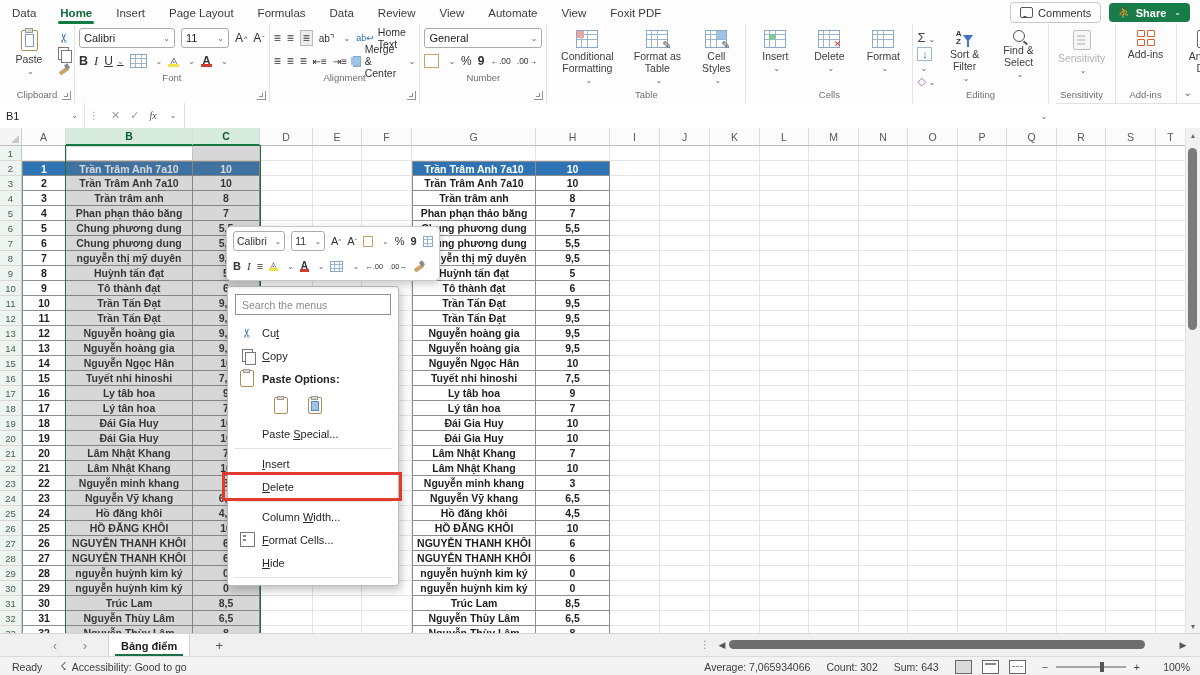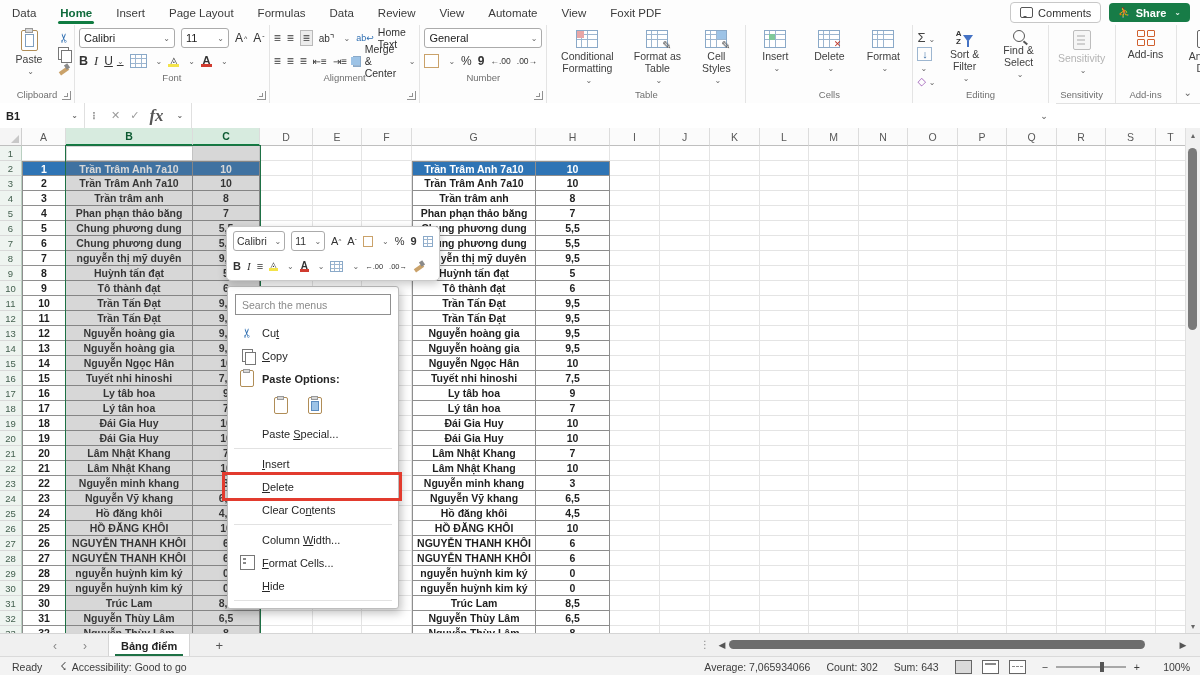--- a/index.html
+++ b/index.html
@@ -71,7 +71,7 @@
   .analyze-icon::after{content:"";position:absolute;left:3px;bottom:2px;width:3px;height:5px;background:#2f6fb2;box-shadow:5px 0 0 #2f6fb2,5px -3px 0 #2f6fb2;}
   .collapse-chev{position:absolute;right:8px;bottom:5px;font-size:10px;color:#666;}
   
-  .fbar{position:absolute;left:0;top:103px;width:1056px;height:25px;background:#fff;border-bottom:1px solid #d9d9d9;display:flex;align-items:center;font-weight:bold;}
+  .fbar{position:absolute;left:0;top:103px;width:1056px;height:25px;background:#fff;border-bottom:1px solid #d9d9d9;display:flex;align-items:center;}
   .namebox{width:72px;height:100%;display:flex;align-items:center;justify-content:space-between;padding:0 6px;border-right:1px solid #e0e0e0;font-size:11px;color:#222;}
   .fdots{color:#9a9a9a;padding:0 4px;font-size:10px;}
   .fbtns{display:flex;align-items:center;gap:10px;padding:0 8px;border-right:1px solid #e0e0e0;height:100%;color:#9a9a9a;}

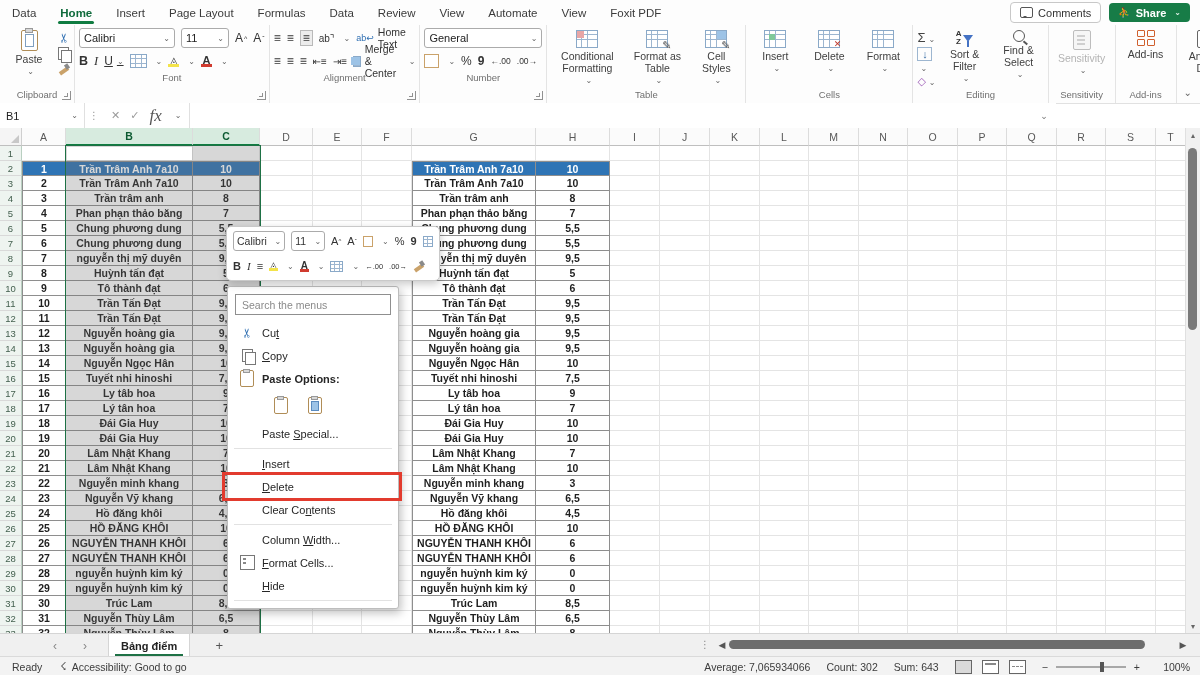--- a/index.html
+++ b/index.html
@@ -75,7 +75,7 @@
   .namebox{width:72px;height:100%;display:flex;align-items:center;justify-content:space-between;padding:0 6px;border-right:1px solid #e0e0e0;font-size:11px;color:#222;}
   .fdots{color:#9a9a9a;padding:0 4px;font-size:10px;}
   .fbtns{display:flex;align-items:center;gap:10px;padding:0 8px;border-right:1px solid #e0e0e0;height:100%;color:#9a9a9a;}
-  .fx{font-style:italic;font-family:"Liberation Serif",serif;color:#555;font-size:17px;}
+  .fx{font-style:italic;font-family:"Liberation Serif",serif;color:#555;font-size:10px;}
   .finput{flex:1;height:100%;}
   .fexpand{width:24px;text-align:center;color:#777;font-size:9px;}
   

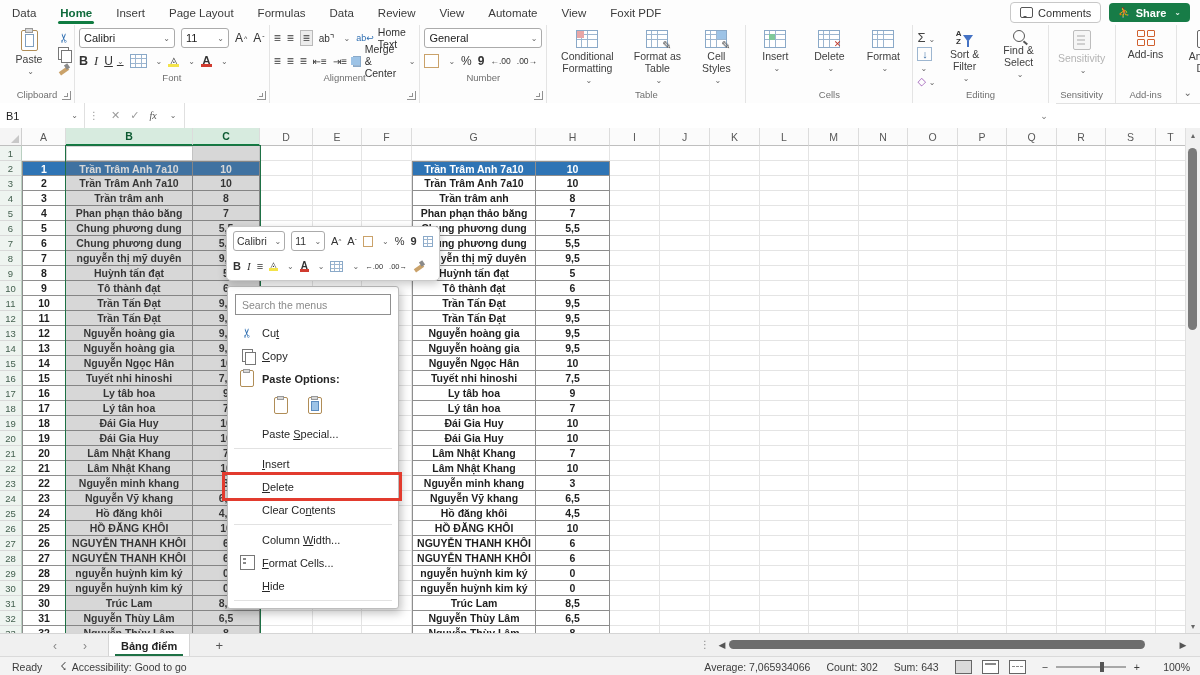--- a/index.html
+++ b/index.html
@@ -1300,10 +1300,6 @@
           <span><u>D</u>elete</span>
           <span class="hlight"></span>
         </div>
-        <div class="mitem">
-          <span class="noin"></span>
-          <span>Clear Co<u>n</u>tents</span>
-        </div>
         <div class="msep2"></div>
         <div class="mitem">
           <span class="noin"></span>

